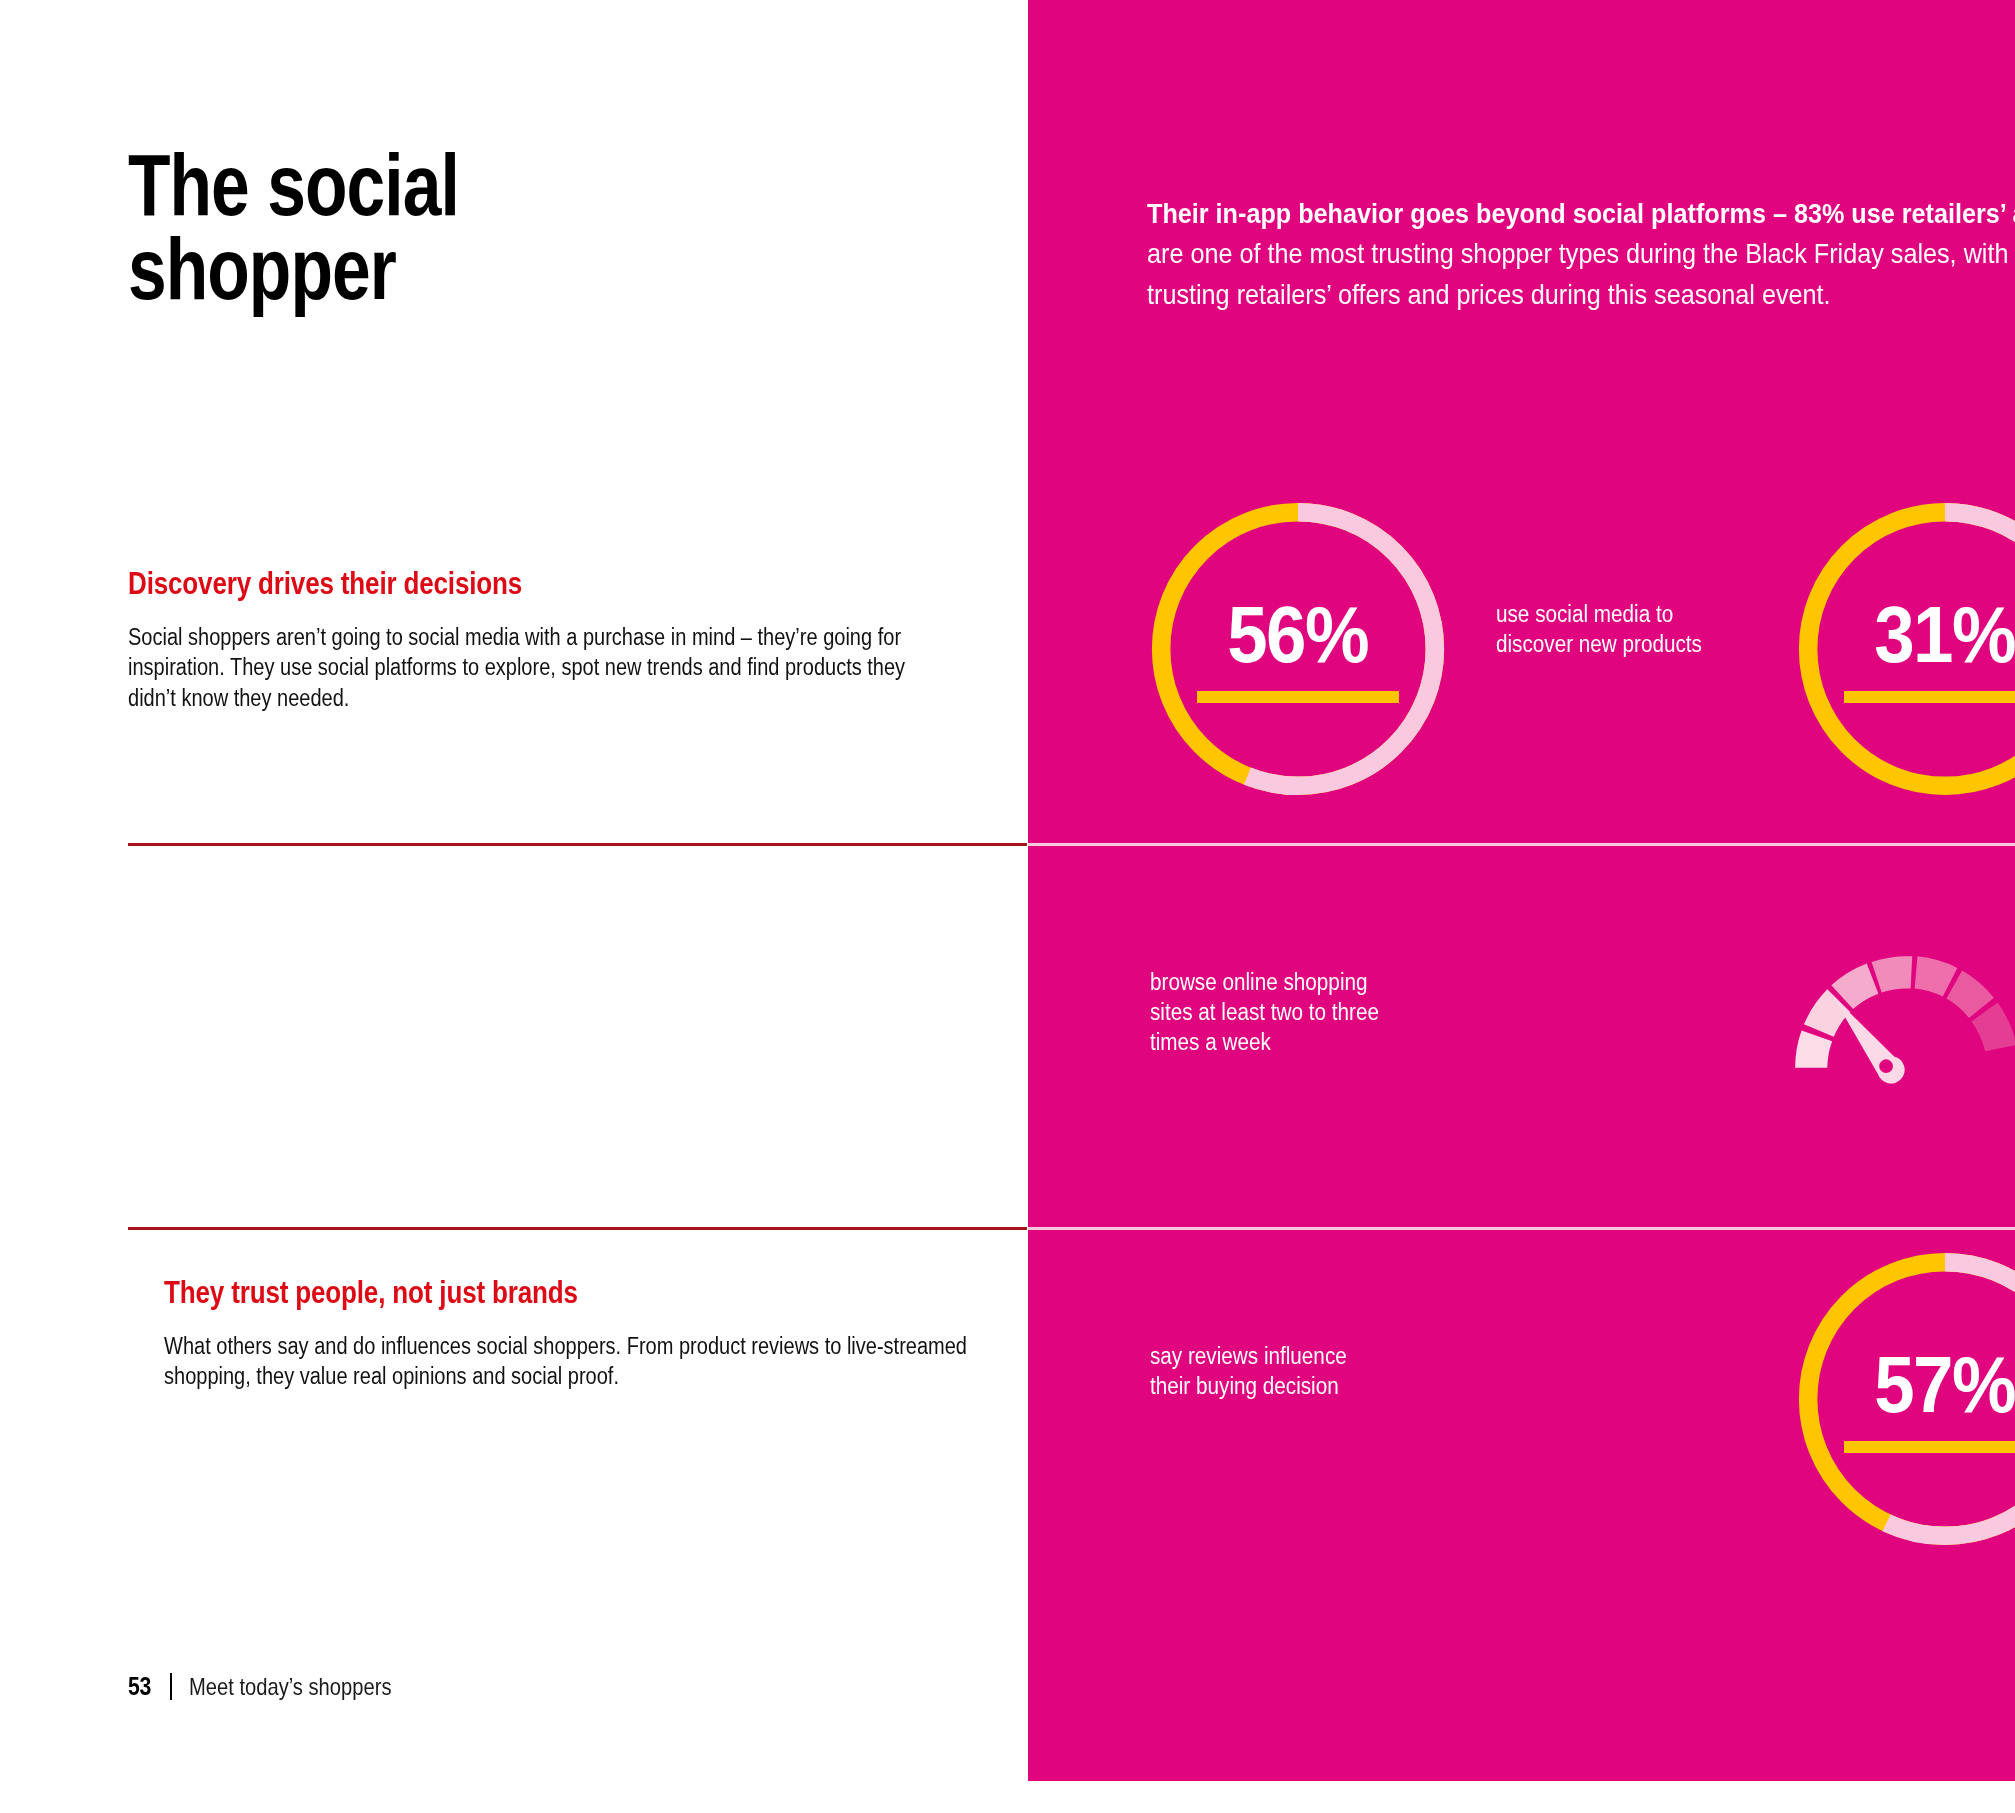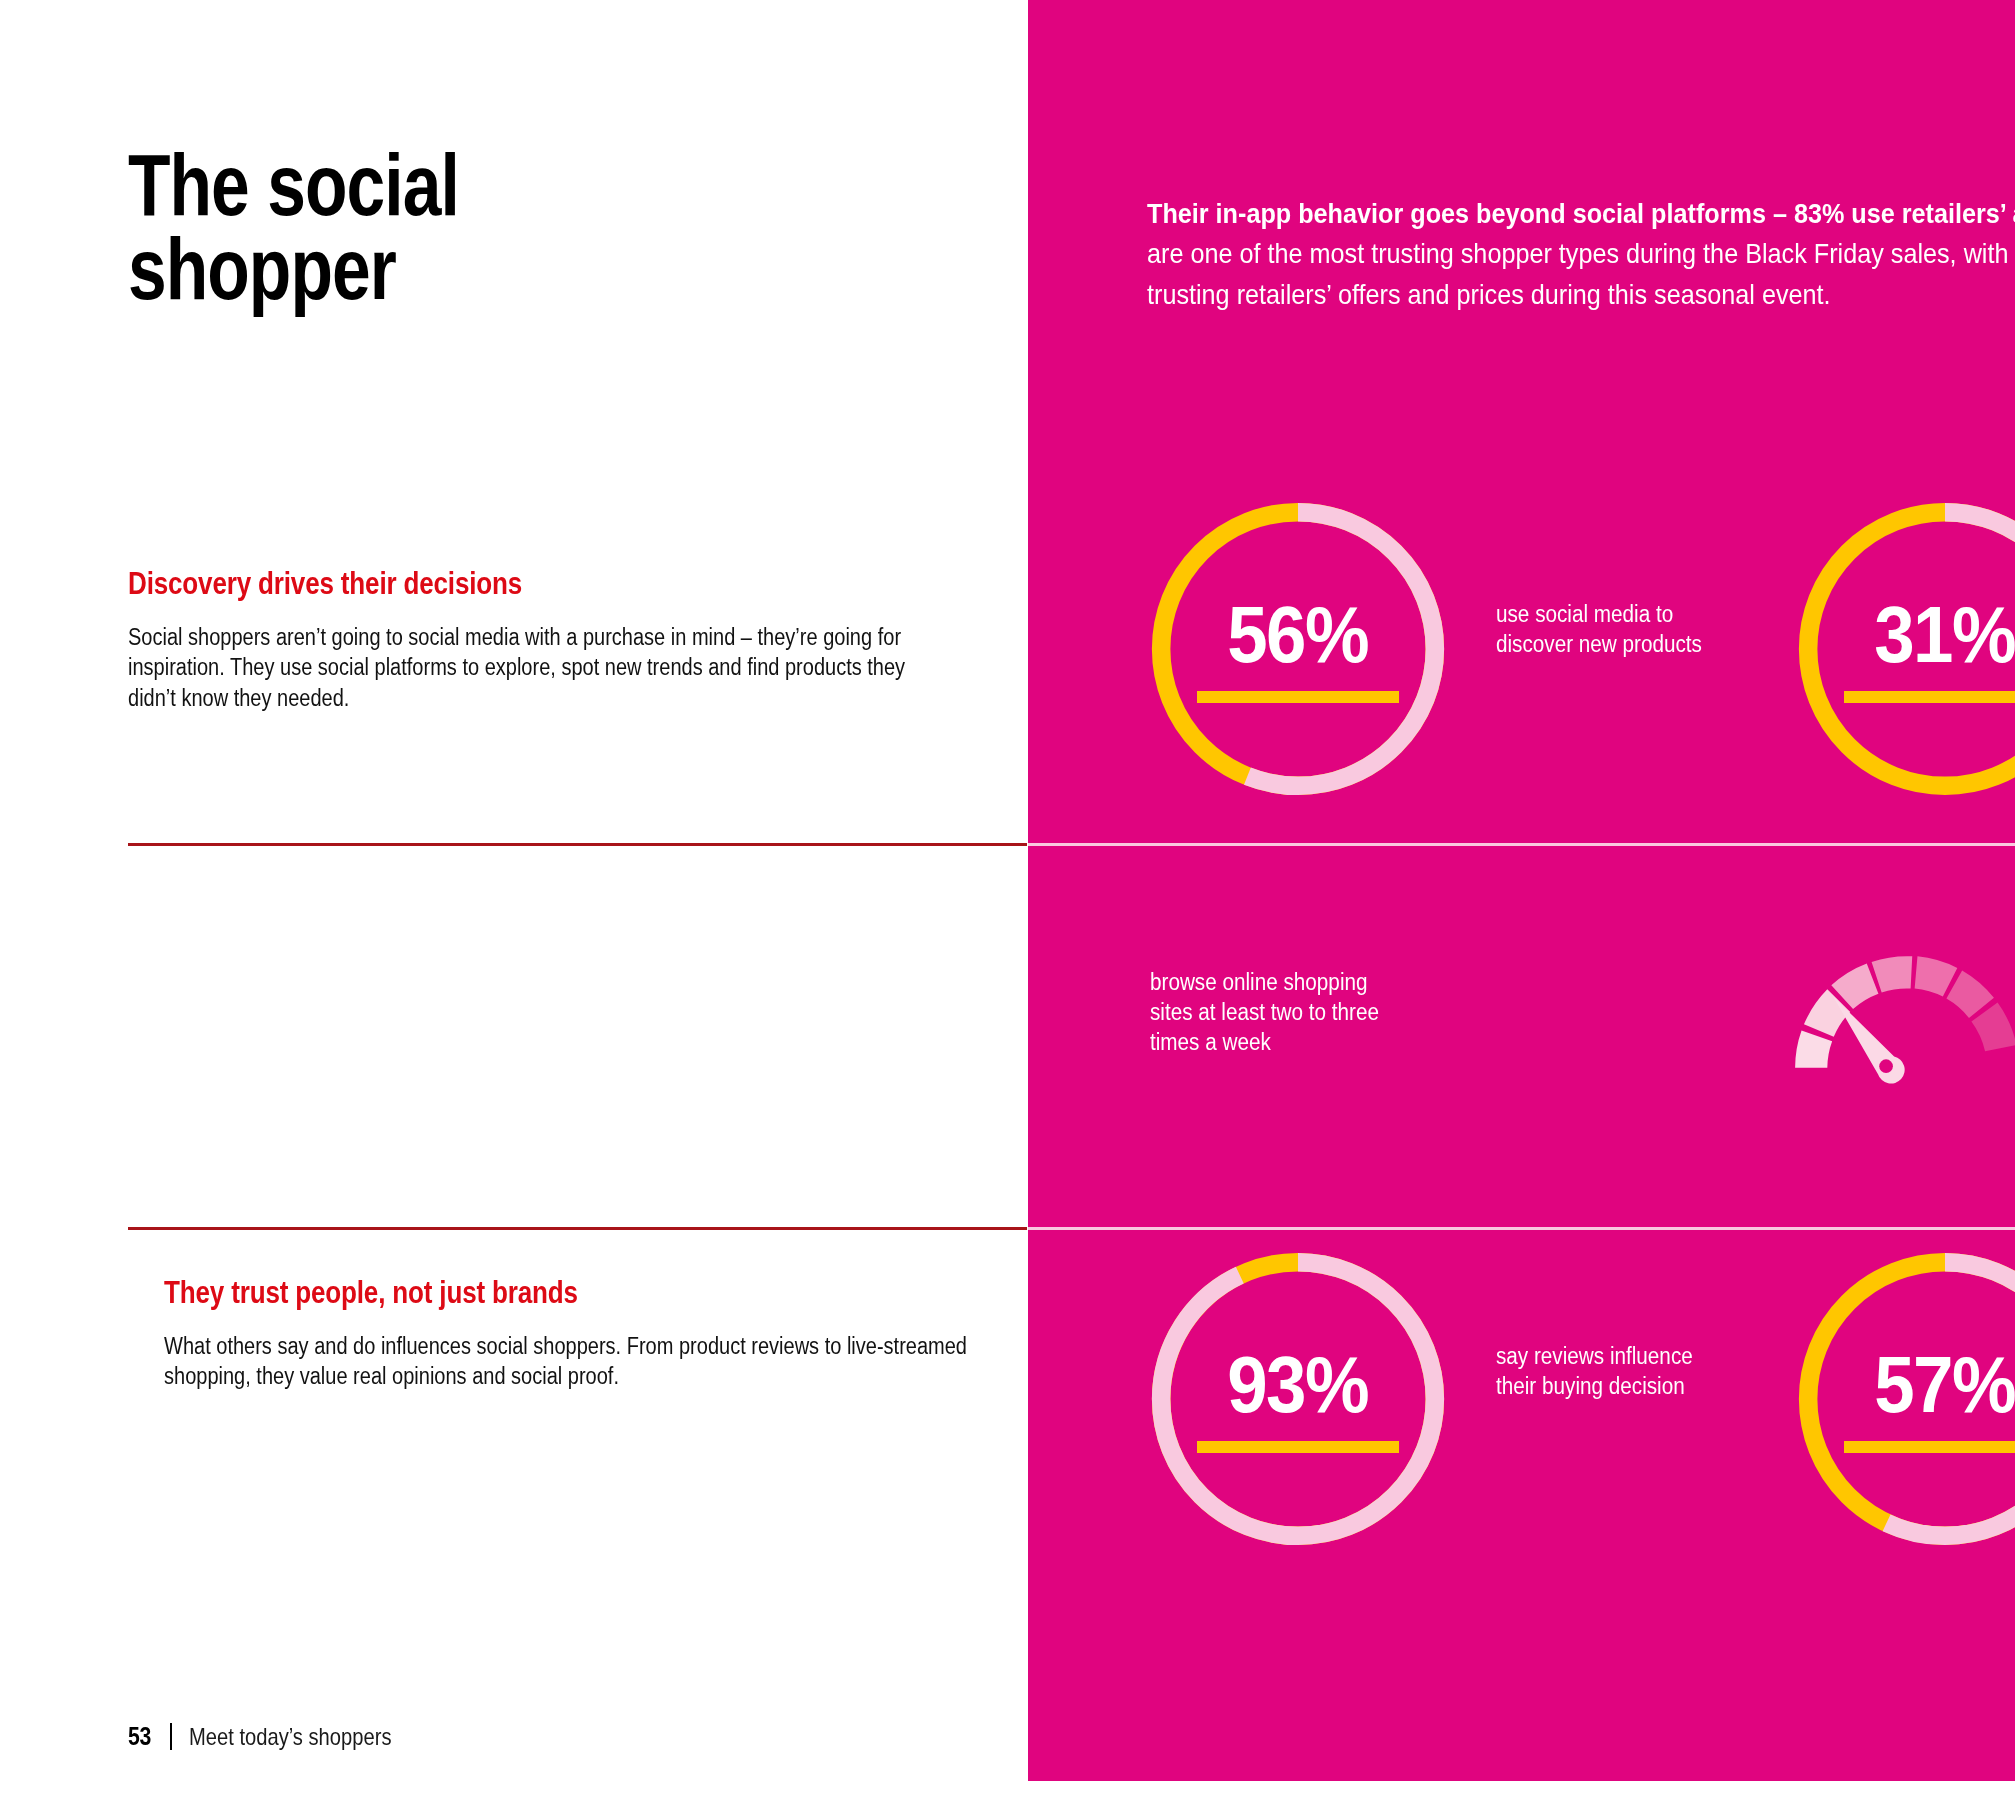--- a/index.html
+++ b/index.html
@@ -336,16 +336,6 @@
     <div class="row row-3">
 
       <div class="cell c1">
-        <div class="donut-wrap">
-          <svg width="318" height="318" viewBox="0 0 790 790">
-            <circle cx="395" cy="395" r="340" fill="none" stroke="#FFC600" stroke-width="46"></circle>
-            <circle cx="395" cy="395" r="340" fill="none" stroke="#F9C9DF" stroke-width="46" stroke-dasharray="1986.1 149.5" stroke-dashoffset="0" transform="rotate(-90 395 395)"></circle>
-          </svg>
-          <div class="donut-center">
-            <div class="donut-num">93%</div>
-            <div class="donut-bar"></div>
-          </div>
-        </div>
         <div class="stat-label">say reviews influence their buying decision</div>
       </div>
 

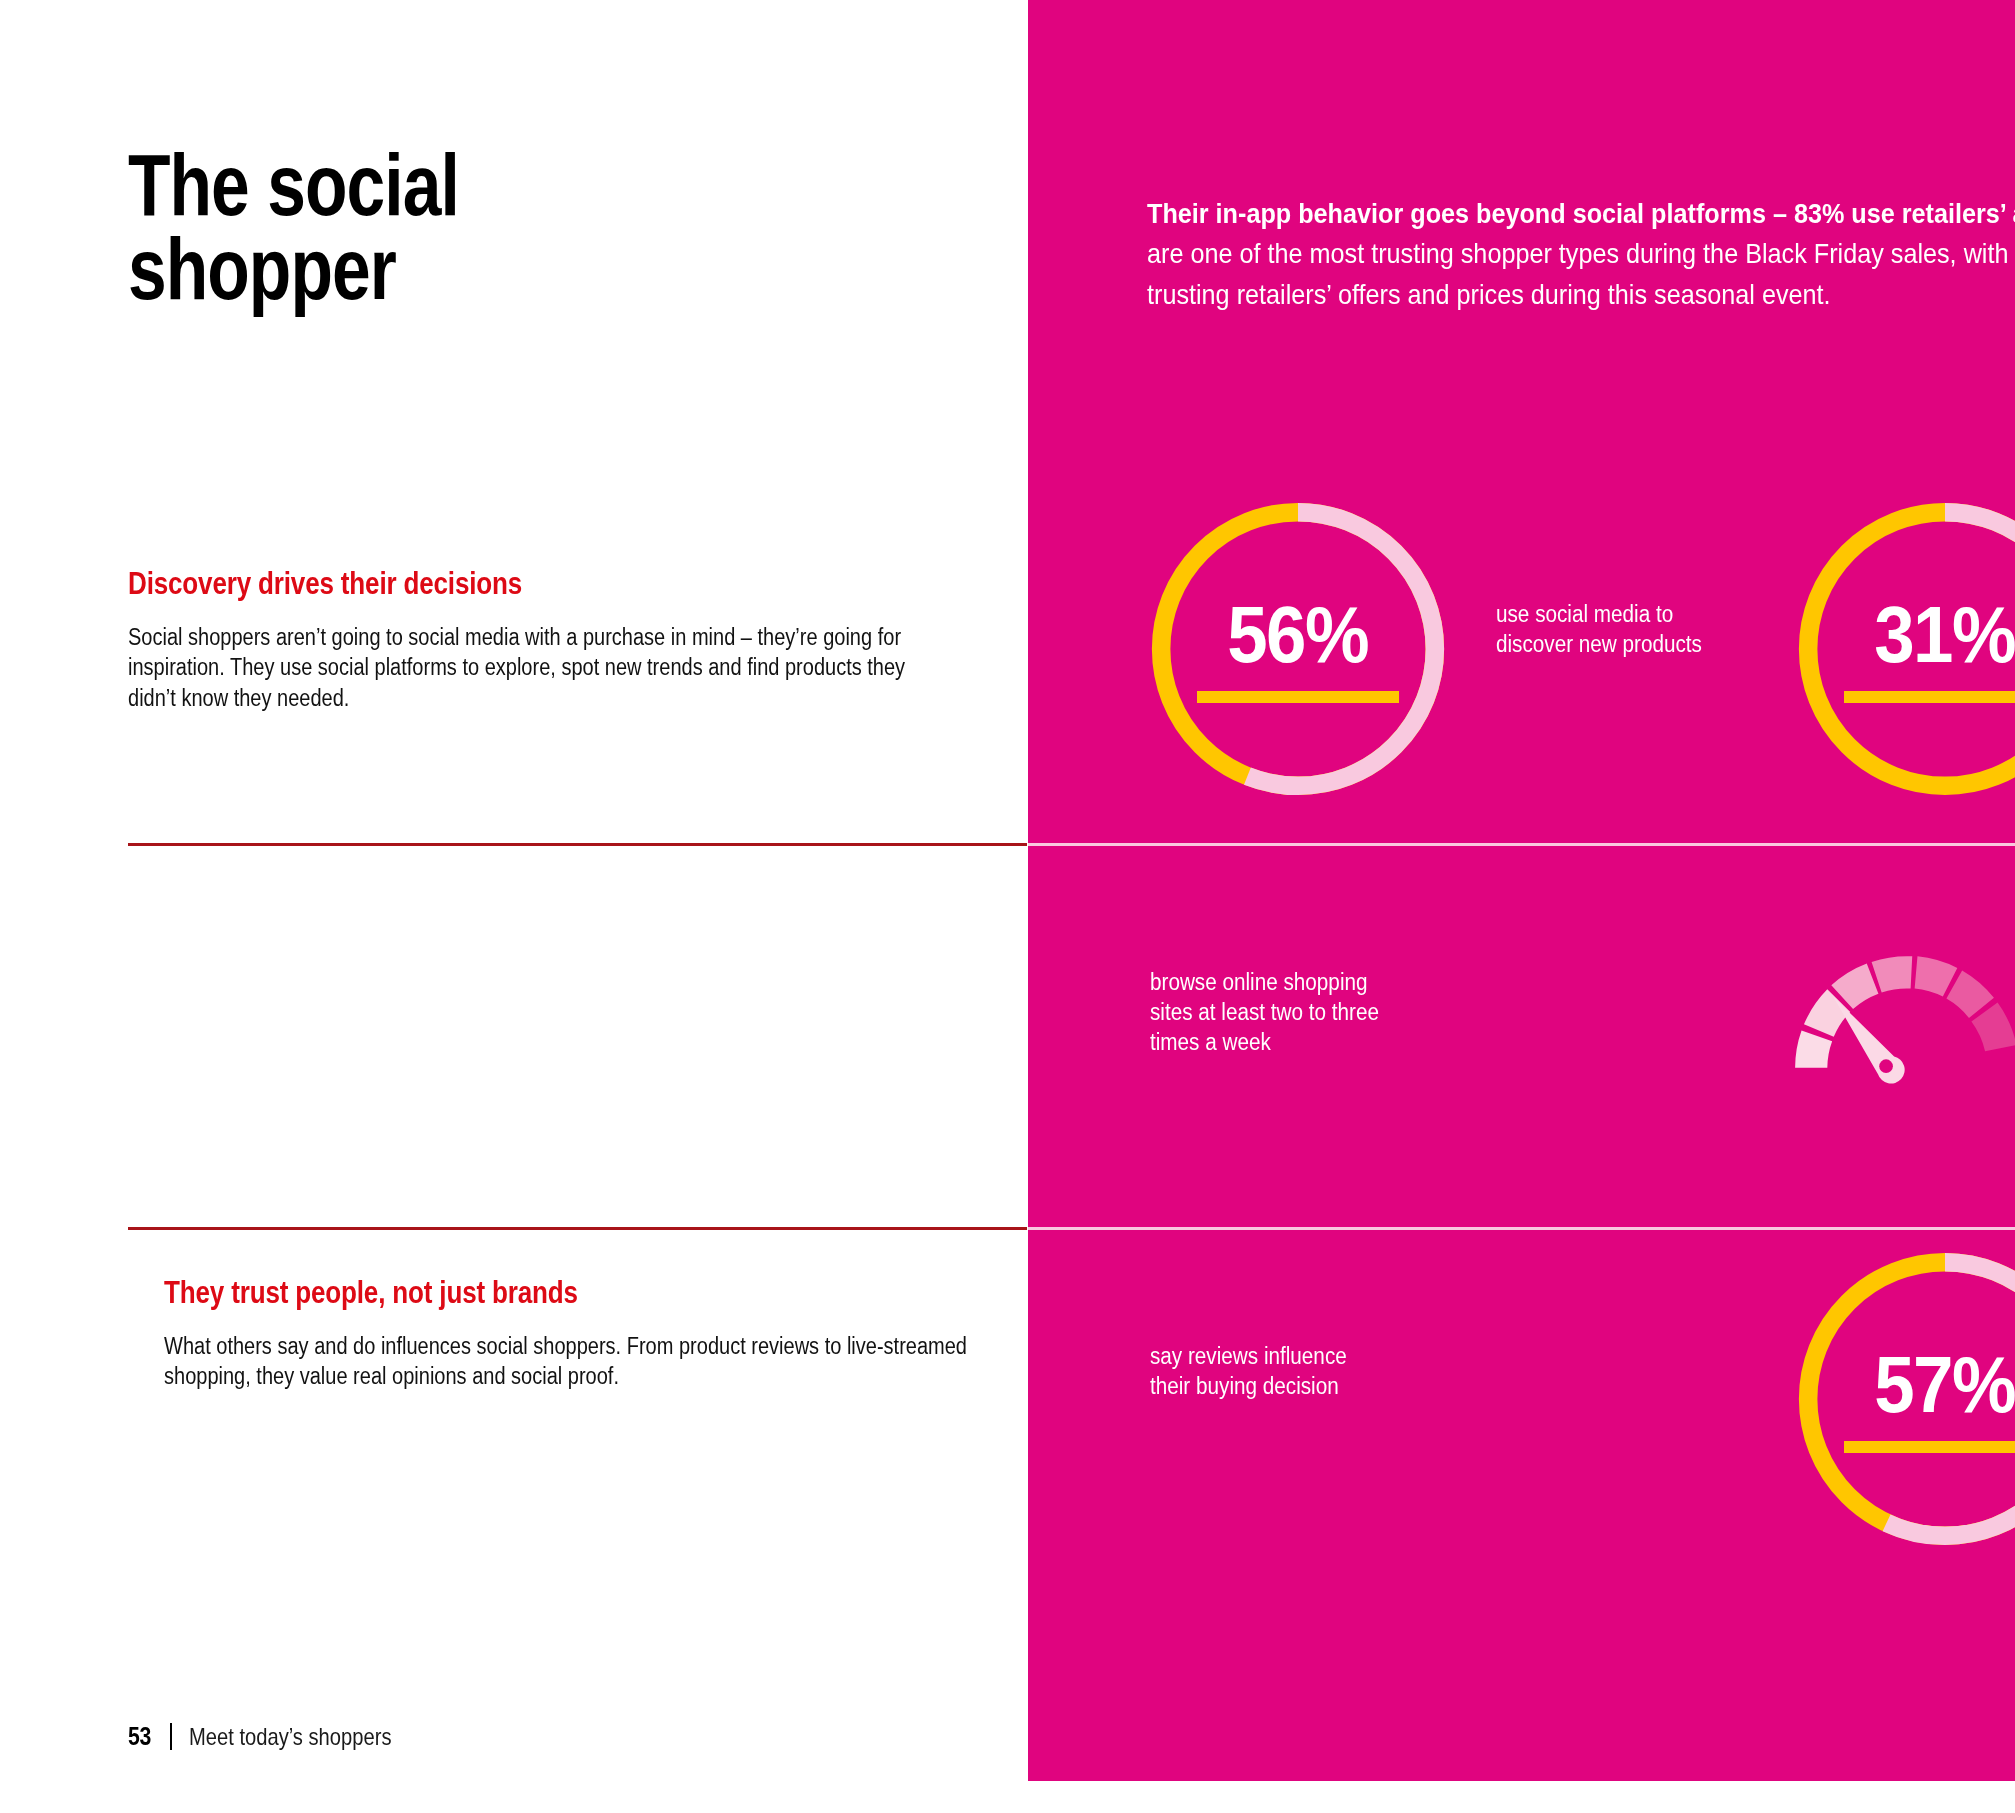--- a/index.html
+++ b/index.html
@@ -90,7 +90,7 @@
   .footer-left {
     position: absolute;
     left: 128px;
-    top: 1722px;
+    top: 1672px;
     display: flex;
     align-items: center;
     gap: 0px;

